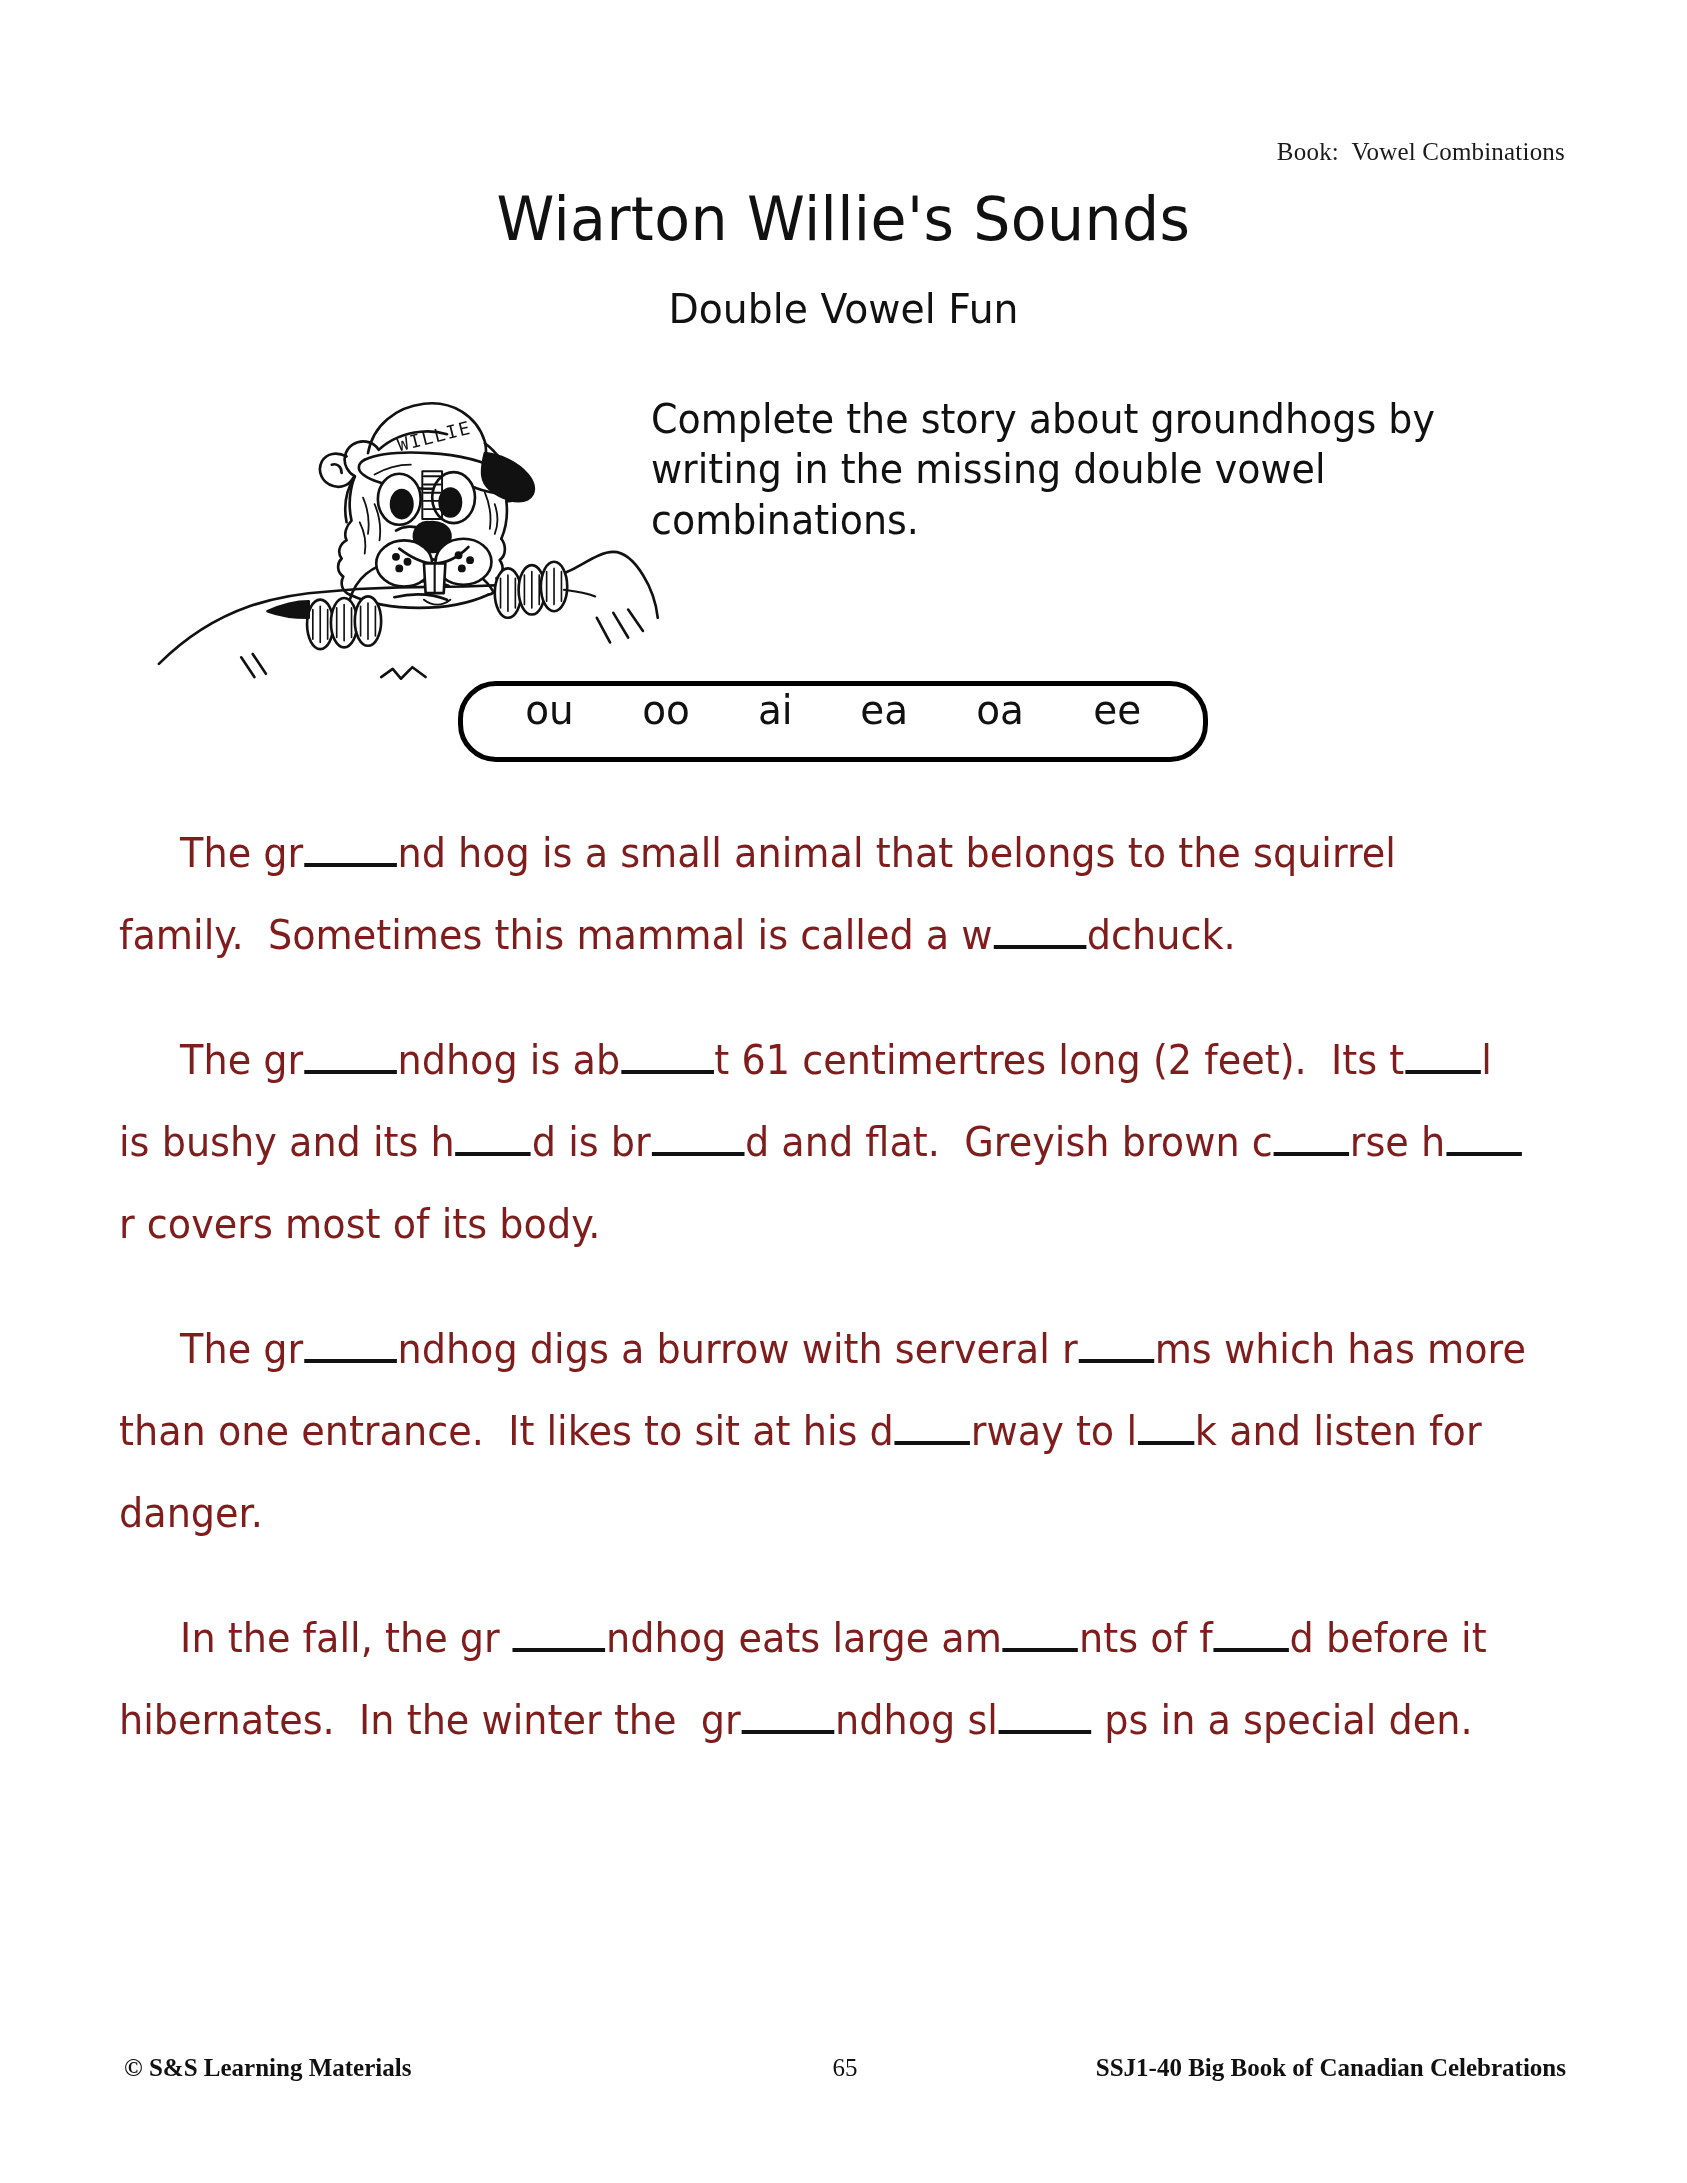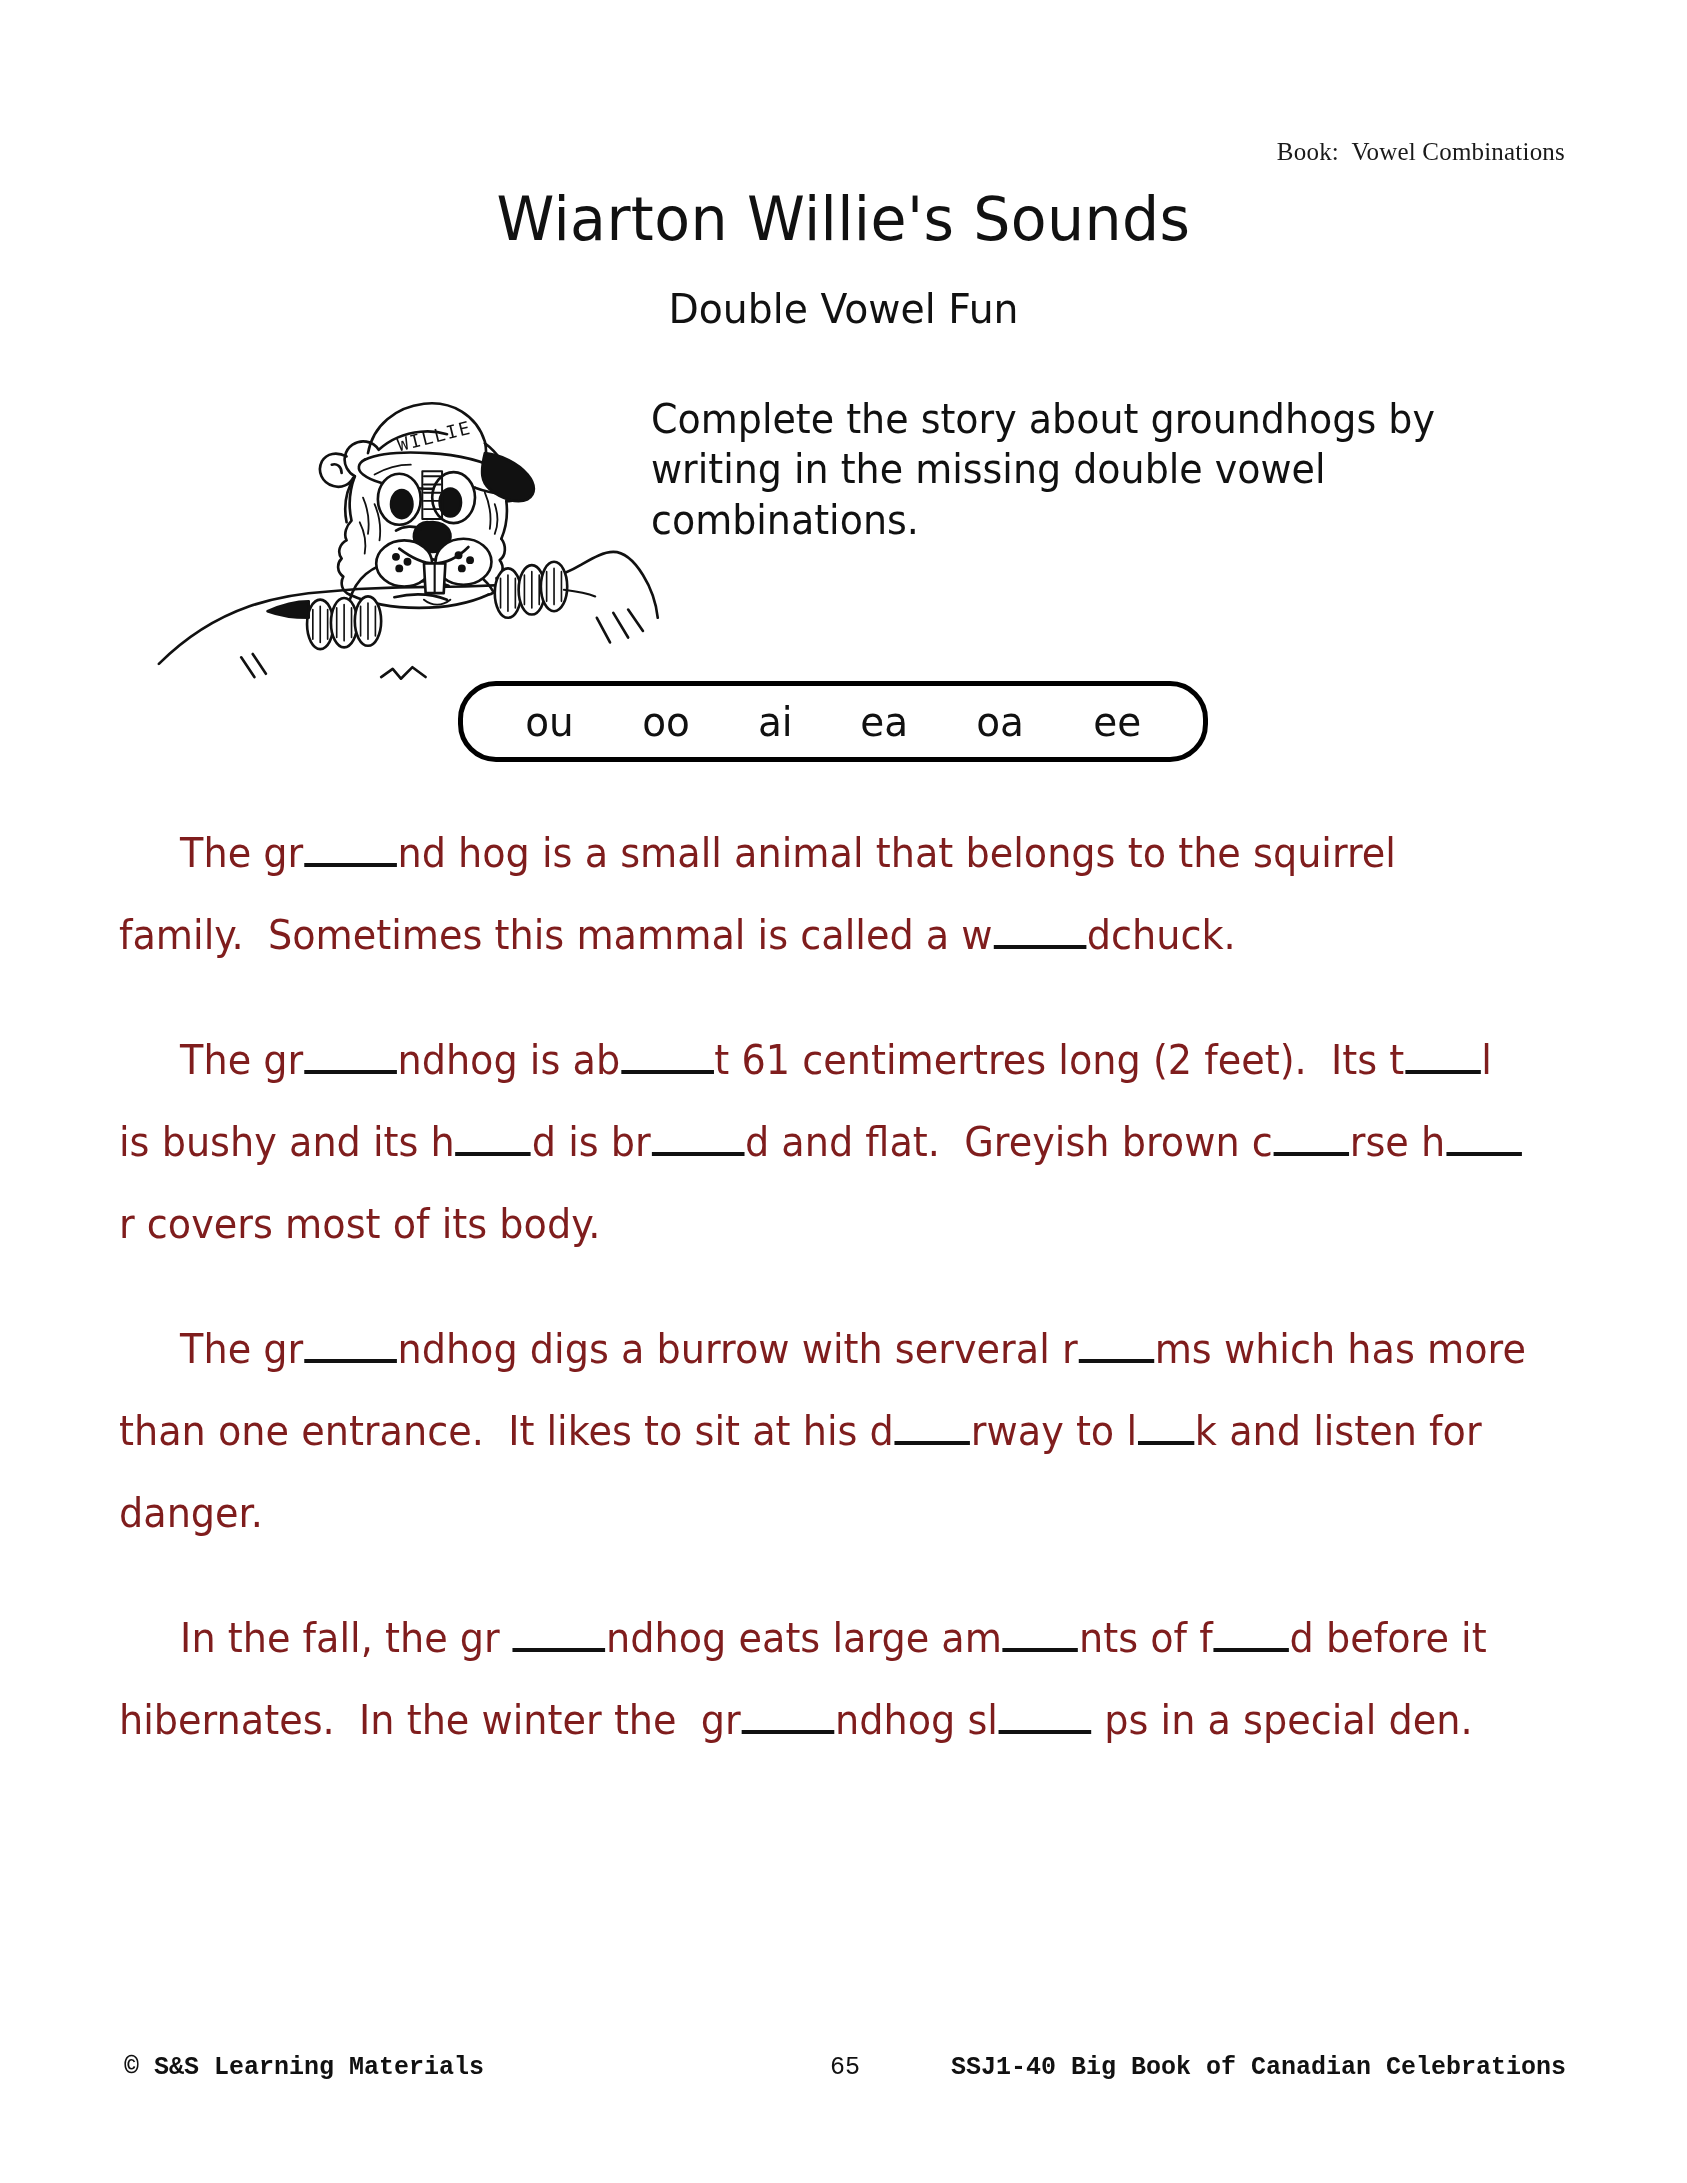--- a/index.html
+++ b/index.html
@@ -94,7 +94,6 @@
     border-radius: 38px;
     box-sizing: border-box;
     display: flex;
-    align-items: center;
     justify-content: space-around;
     padding: 0 28px;
   }

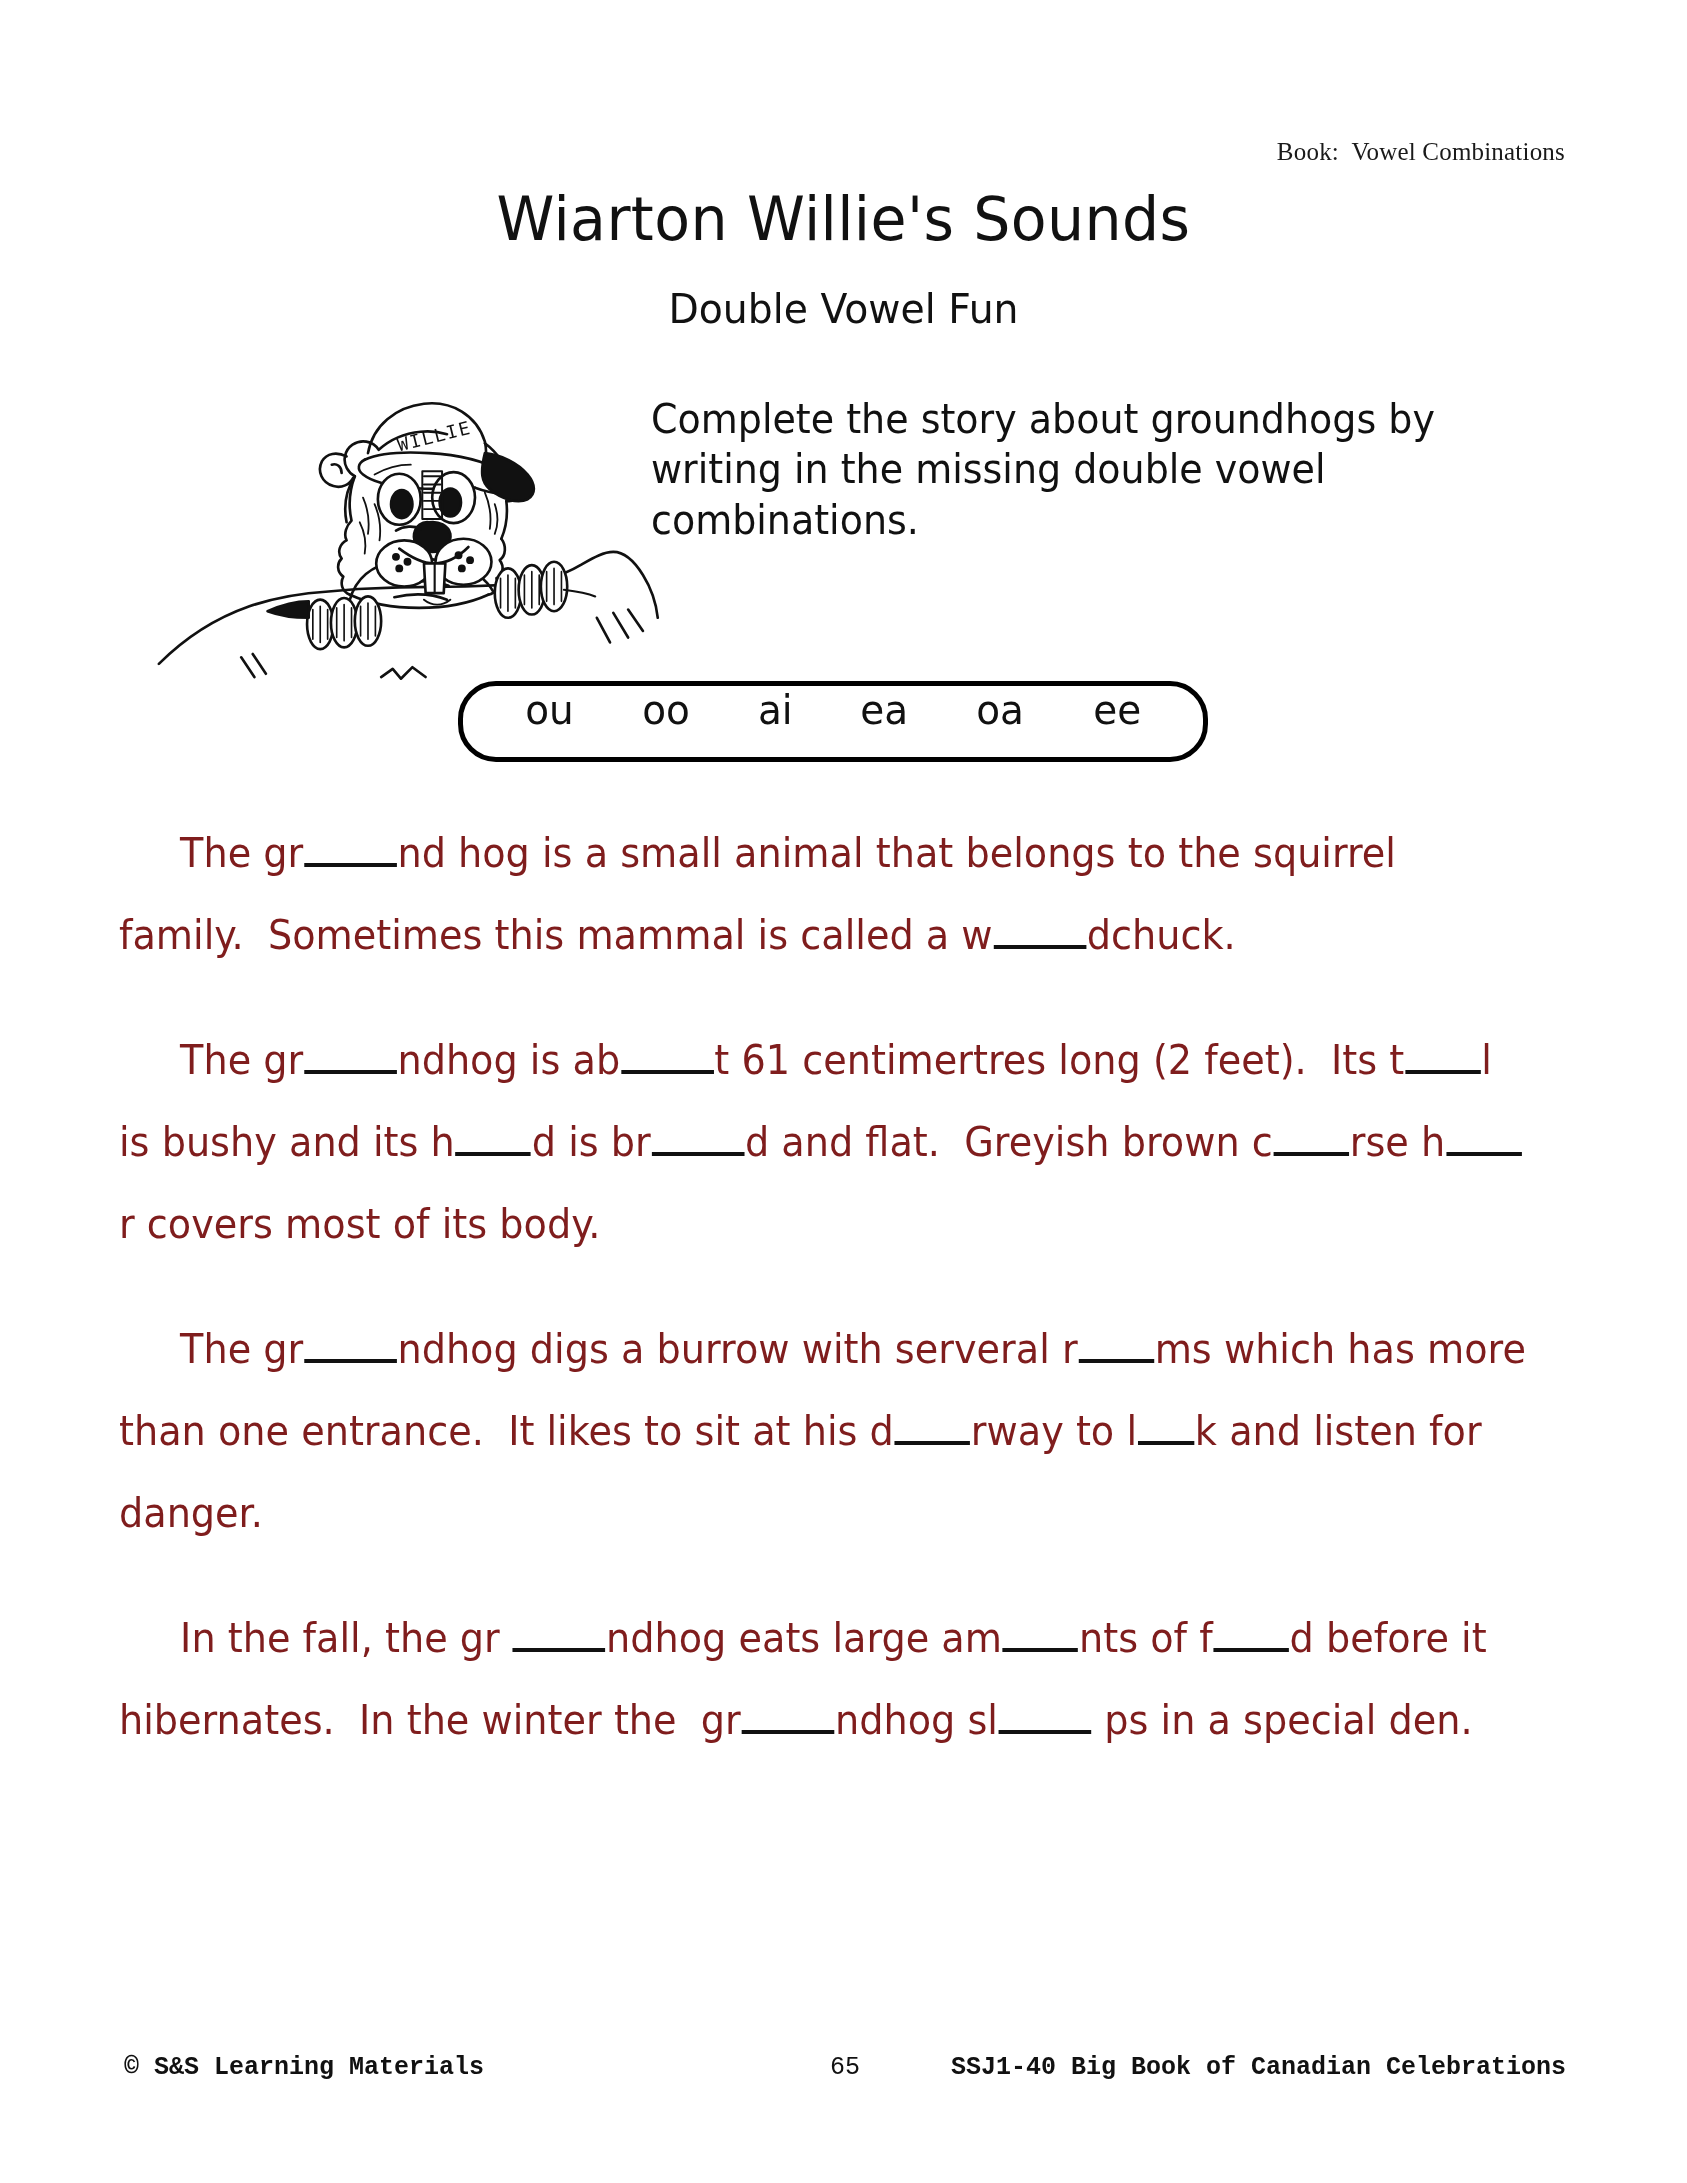--- a/index.html
+++ b/index.html
@@ -142,7 +142,7 @@
     display: flex;
     align-items: baseline;
     justify-content: space-between;
-    font-family: Liberation Mono, monospace;
+    font-family: Liberation Serif, serif;
     font-weight: bold;
     font-size: 25px;
     color: #111;

